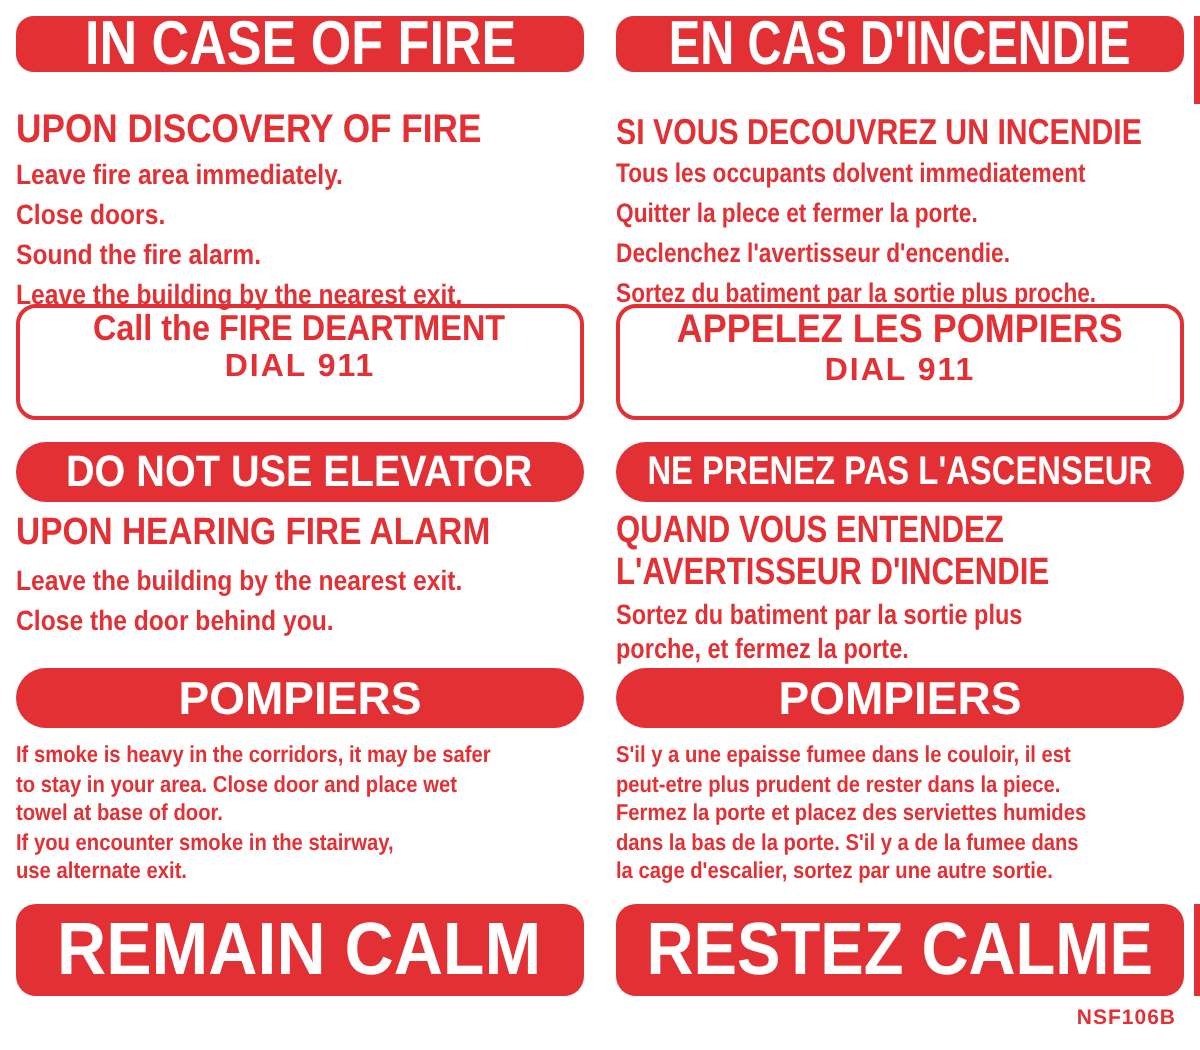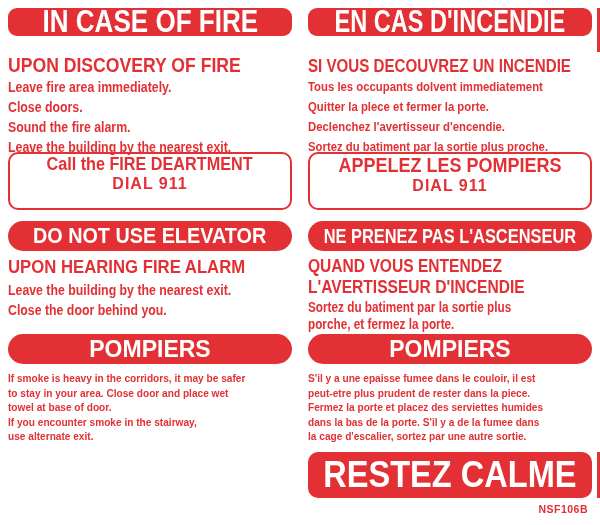--- a/index.html
+++ b/index.html
@@ -110,6 +110,9 @@
       <div>use alternate exit.</div>
     </div>
 
+    <div class="redbar calm">
+      <span class="cx s92">REMAIN CALM</span>
+    </div>
   </div>
 
   <div class="col col-fr">

